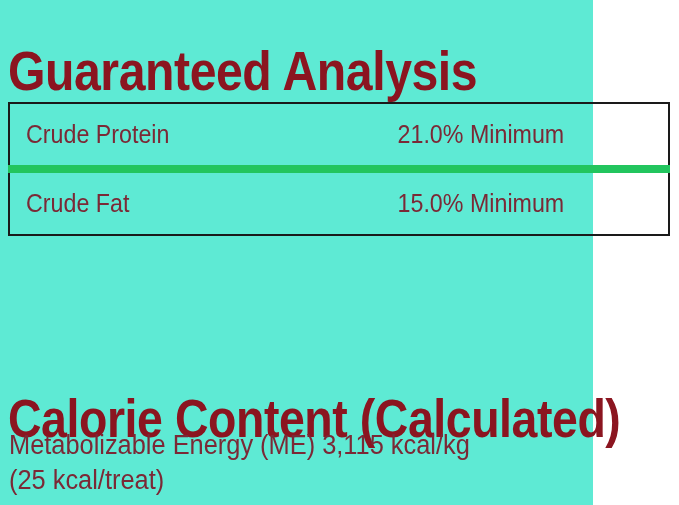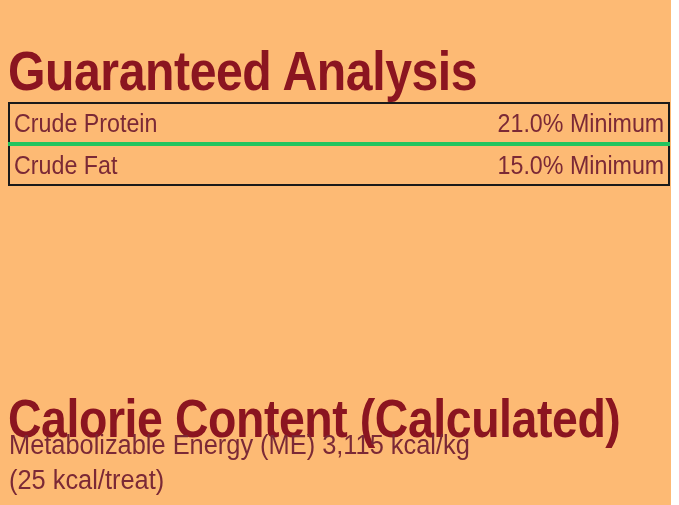--- a/index.html
+++ b/index.html
@@ -18,9 +18,9 @@
 
   .label-sheet {
     position: relative;
-    width: 671px;
+    width: 593px;
     height: 505px;
-    background: #fdba74;
+    background: #5eead4;
   }
 
   

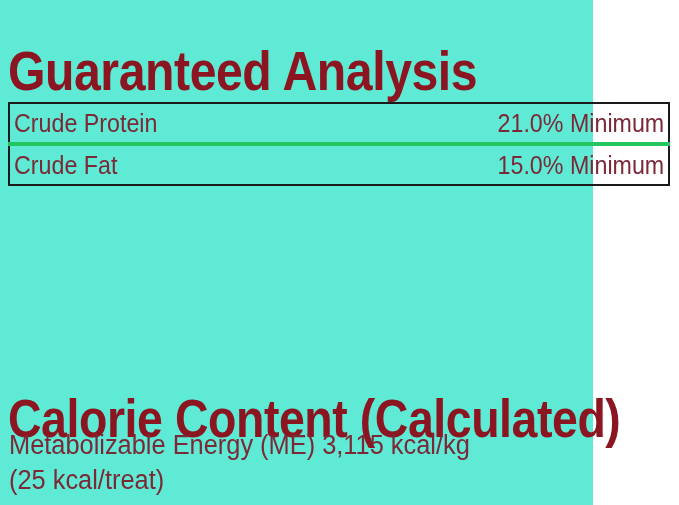--- a/index.html
+++ b/index.html
@@ -65,7 +65,7 @@
     border-top: 4px solid #22c55e;
   }
   .analysis-table td {
-    padding: 4px;
+    padding: 16px;
     color: #7B2936;
     font-family: "Liberation Sans Narrow", "Liberation Sans", sans-serif;
     font-size: 25px;

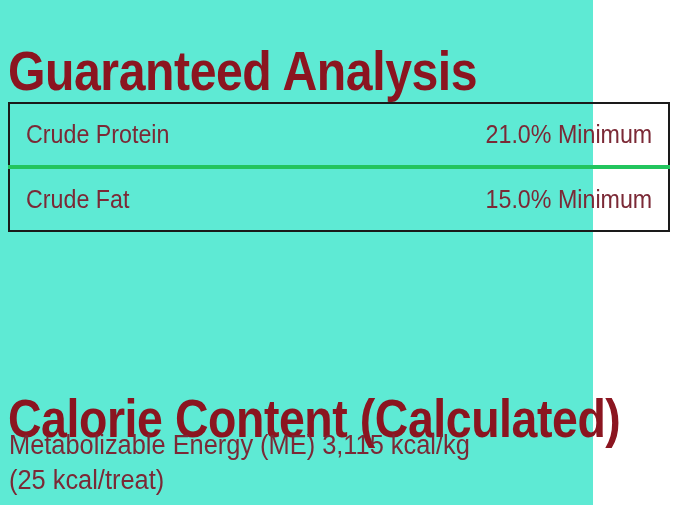--- a/index.html
+++ b/index.html
@@ -79,7 +79,7 @@
     width: 55%;
   }
   .cell-value {
-    text-align: right;
+    text-align: left;
     padding-right: 36px;
     width: 45%;
   }

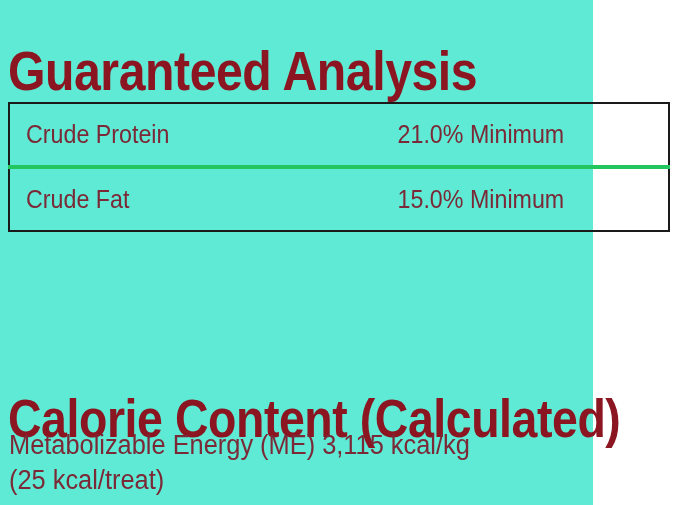--- a/index.html
+++ b/index.html
@@ -62,7 +62,7 @@
     height: 41px;
   }
   .analysis-table tr + tr > td {
-    border-top: 4px solid #22c55e;
+    border-top: 8px solid #22c55e;
   }
   .analysis-table td {
     padding: 16px;

